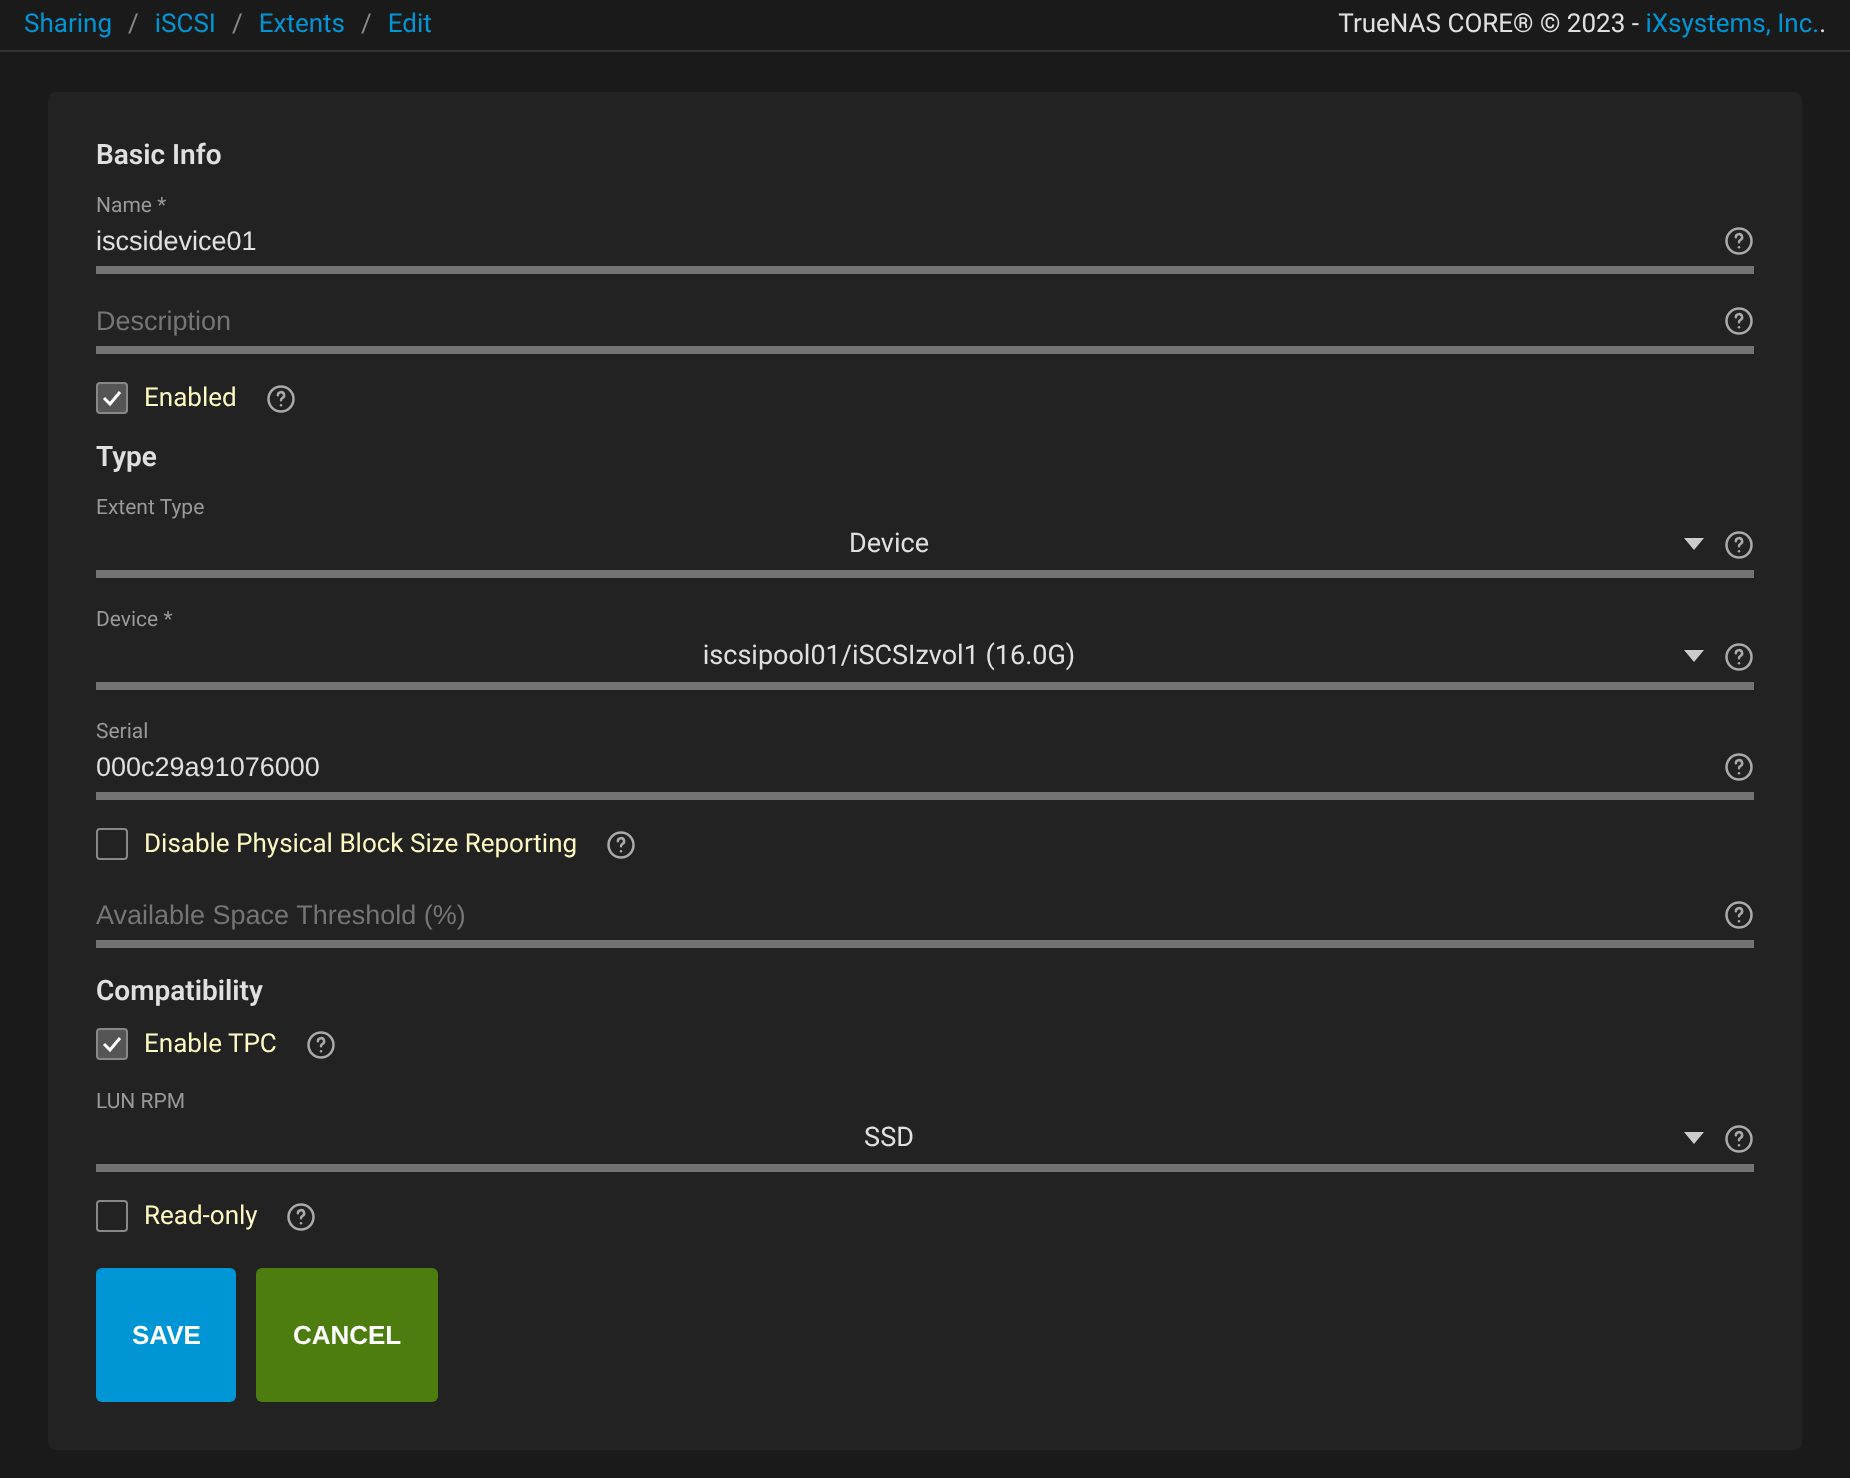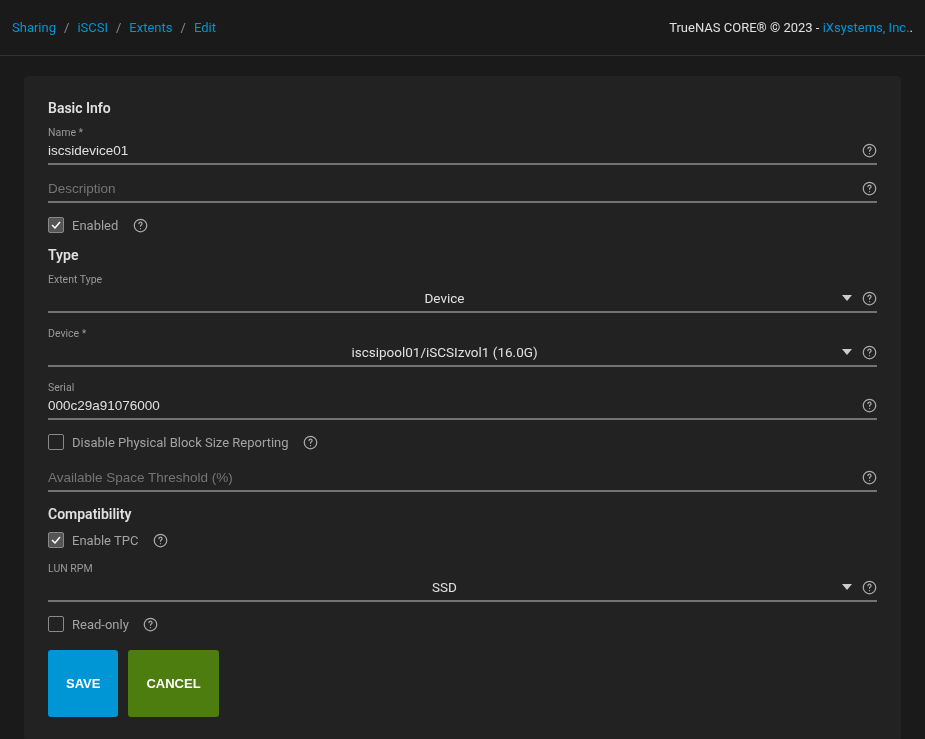--- a/index.html
+++ b/index.html
@@ -15,7 +15,7 @@
   .topbar {
     display: flex;
     justify-content: space-between;
-    padding: 20px 12px;
+    padding: 5px 12px;
     border-bottom: 1px solid #333;
   }
   .breadcrumbs { display: flex; align-items: center; gap: 8px; font-size: 13px; }

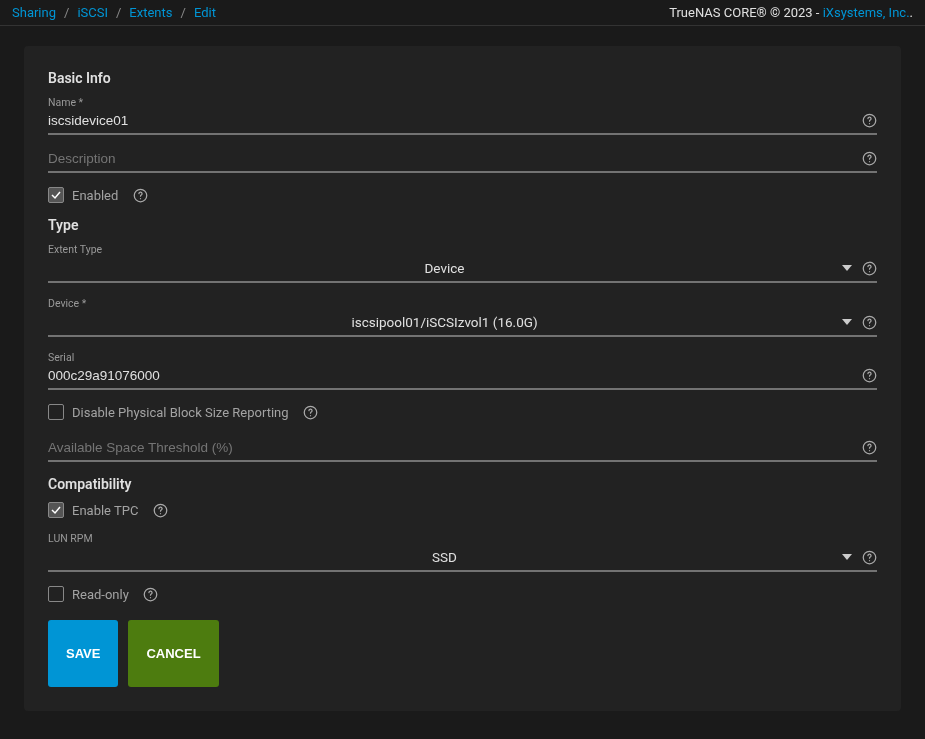--- a/index.html
+++ b/index.html
@@ -49,7 +49,7 @@
   .field-row {
     display: flex;
     align-items: center;
-    border-bottom: 2px solid #737373;
+    border-bottom: 4px solid #737373;
     padding-bottom: 3px;
   }
   .field-value {

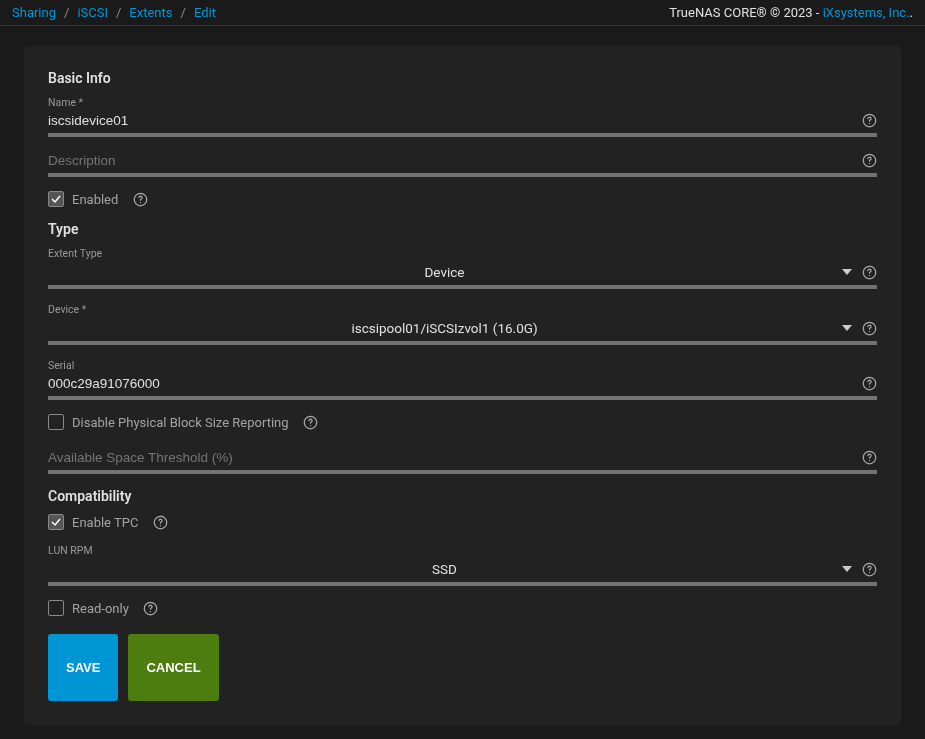--- a/index.html
+++ b/index.html
@@ -101,7 +101,7 @@
   }
   .cbox svg { width: 12px; height: 12px; display: none; }
   .cbox.checked svg { display: block; color: #fff; }
-  .checkbox-label { font-size: 13px; color: #a3a3a3; }
+  .checkbox-label { font-size: 13px; color: #fef9c3; }
   .buttons {
     display: flex;
     gap: 10px;

